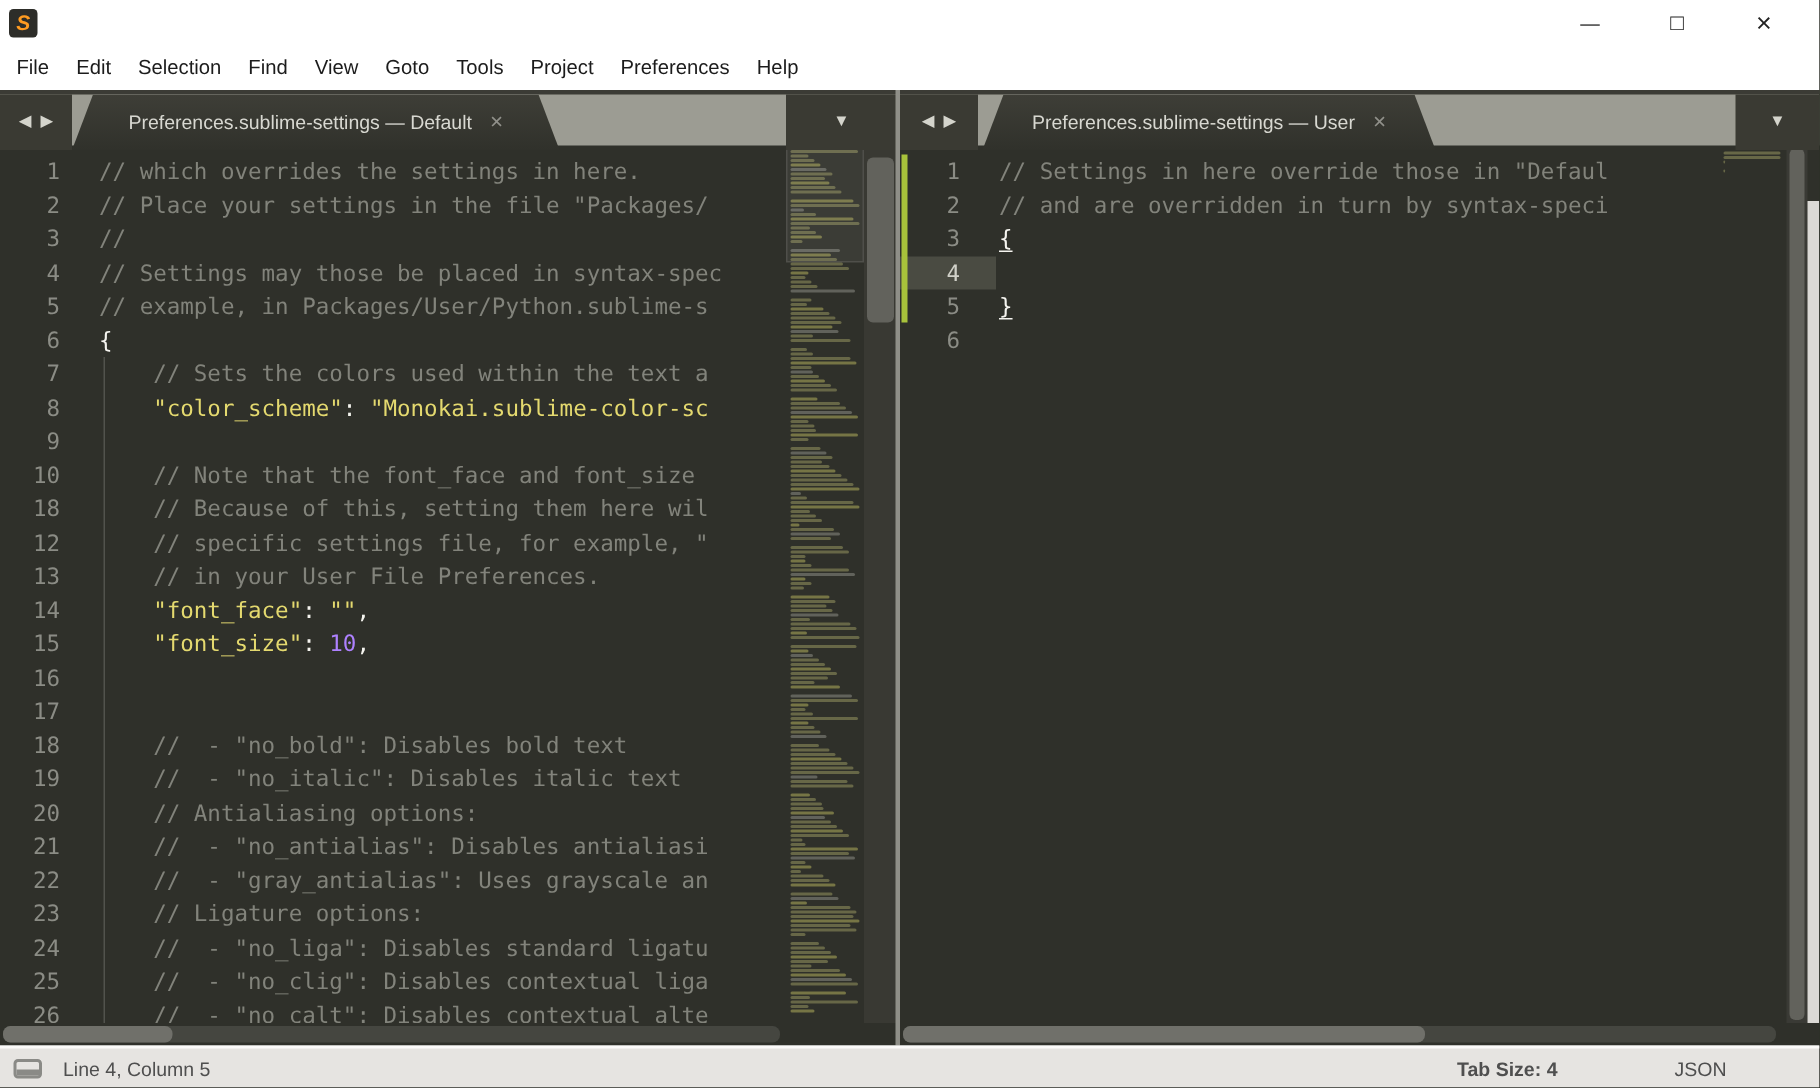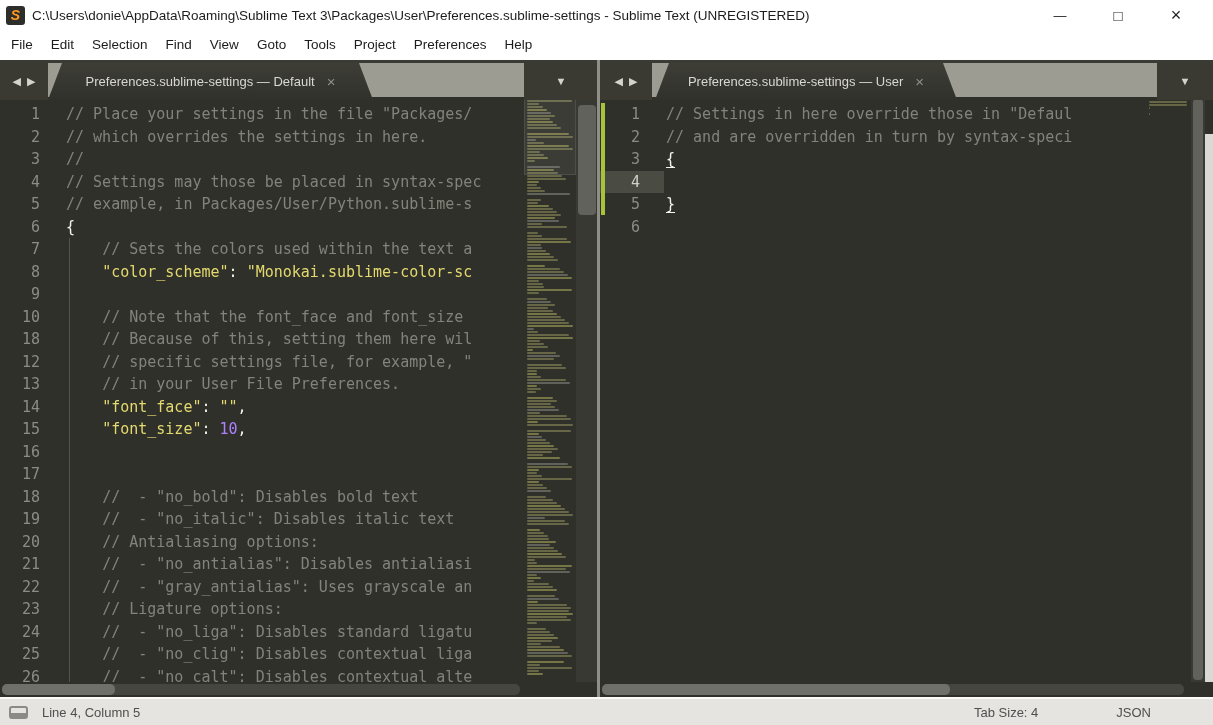--- a/index.html
+++ b/index.html
@@ -114,7 +114,6 @@
 
   <div class="titlebar">
     <div class="app-icon">S</div>
-    <div class="title-text">C:\Users\donie\AppData\Roaming\Sublime Text 3\Packages\User\Preferences.sublime-settings - Sublime Text (UNREGISTERED)</div>
     <div class="win-controls">
       <div class="win-btn">—</div>
       <div class="win-btn max">□</div>

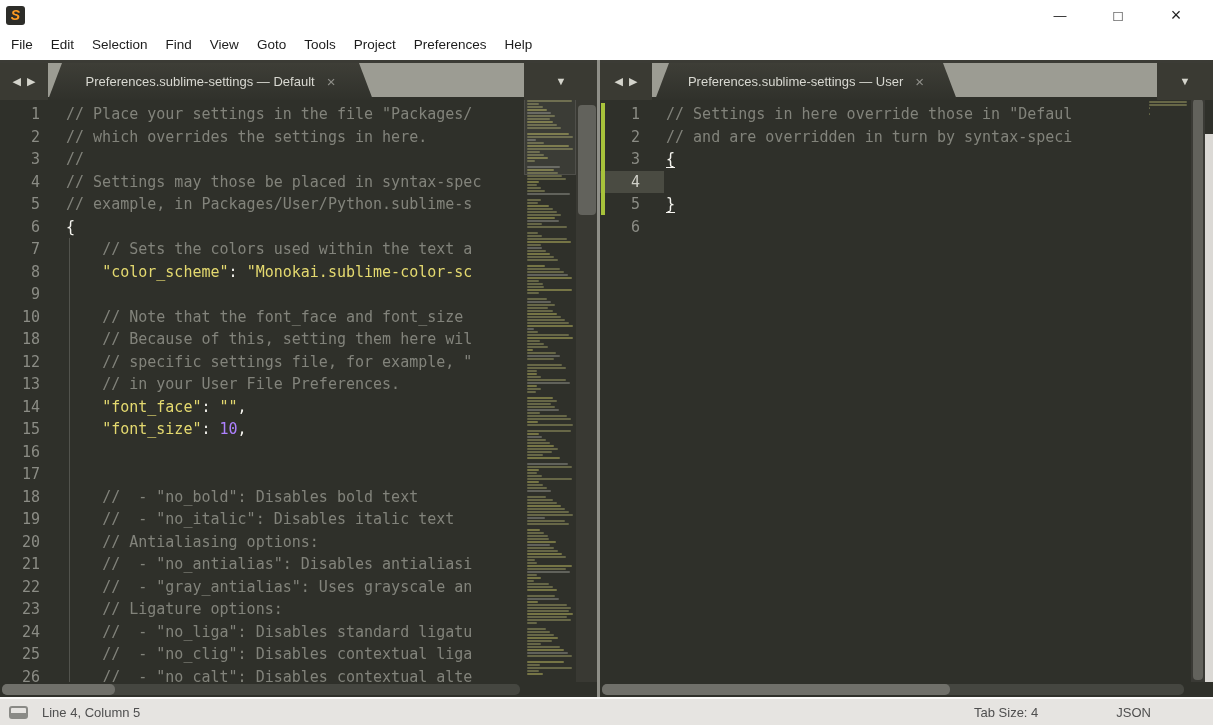--- a/index.html
+++ b/index.html
@@ -169,8 +169,8 @@
             </div>
           <div class="indent-guide" style="left:69px; top:141px; height:450px;"></div>
           <div class="code-lines">
+              <div class="code-line"><span class="tok-comment">// which overrides the settings in here.</span></div>
               <div class="code-line"><span class="tok-comment">// Place your settings in the file "Packages/</span></div>
-              <div class="code-line"><span class="tok-comment">// which overrides the settings in here.</span></div>
               <div class="code-line"><span class="tok-comment">//</span></div>
               <div class="code-line"><span class="tok-comment">// Settings may those be placed in syntax-spec</span></div>
               <div class="code-line"><span class="tok-comment">// example, in Packages/User/Python.sublime-s</span></div>

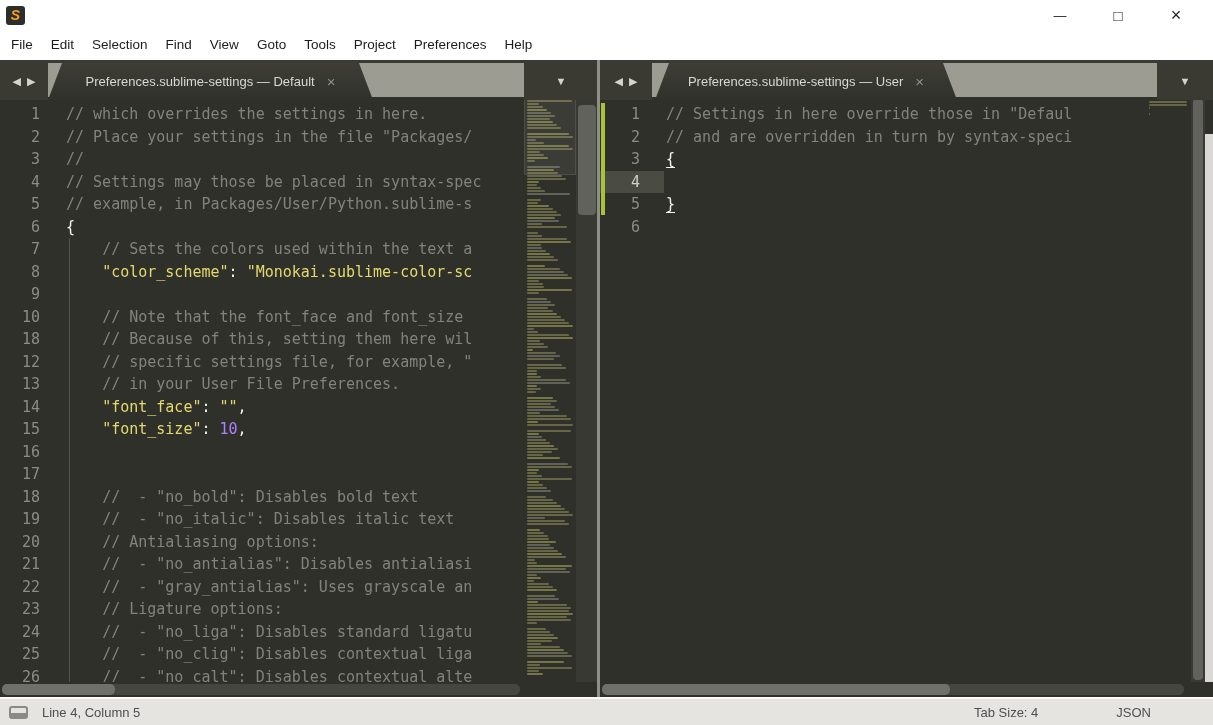--- a/index.html
+++ b/index.html
@@ -104,7 +104,7 @@
                  margin:0 14px 0 9px; position:relative; }
   .status-icon::after { content:""; position:absolute; left:0; right:0; bottom:0; height:4px; background:#8a8a86; }
   .status-right { margin-left:auto; display:flex; align-items:center; }
-  .status-tabsize { margin-right:78px; }
+  .status-tabsize { margin-right:78px;font-weight:bold; }
   .status-syntax { margin-right:62px; }
 </style>
 </head>

